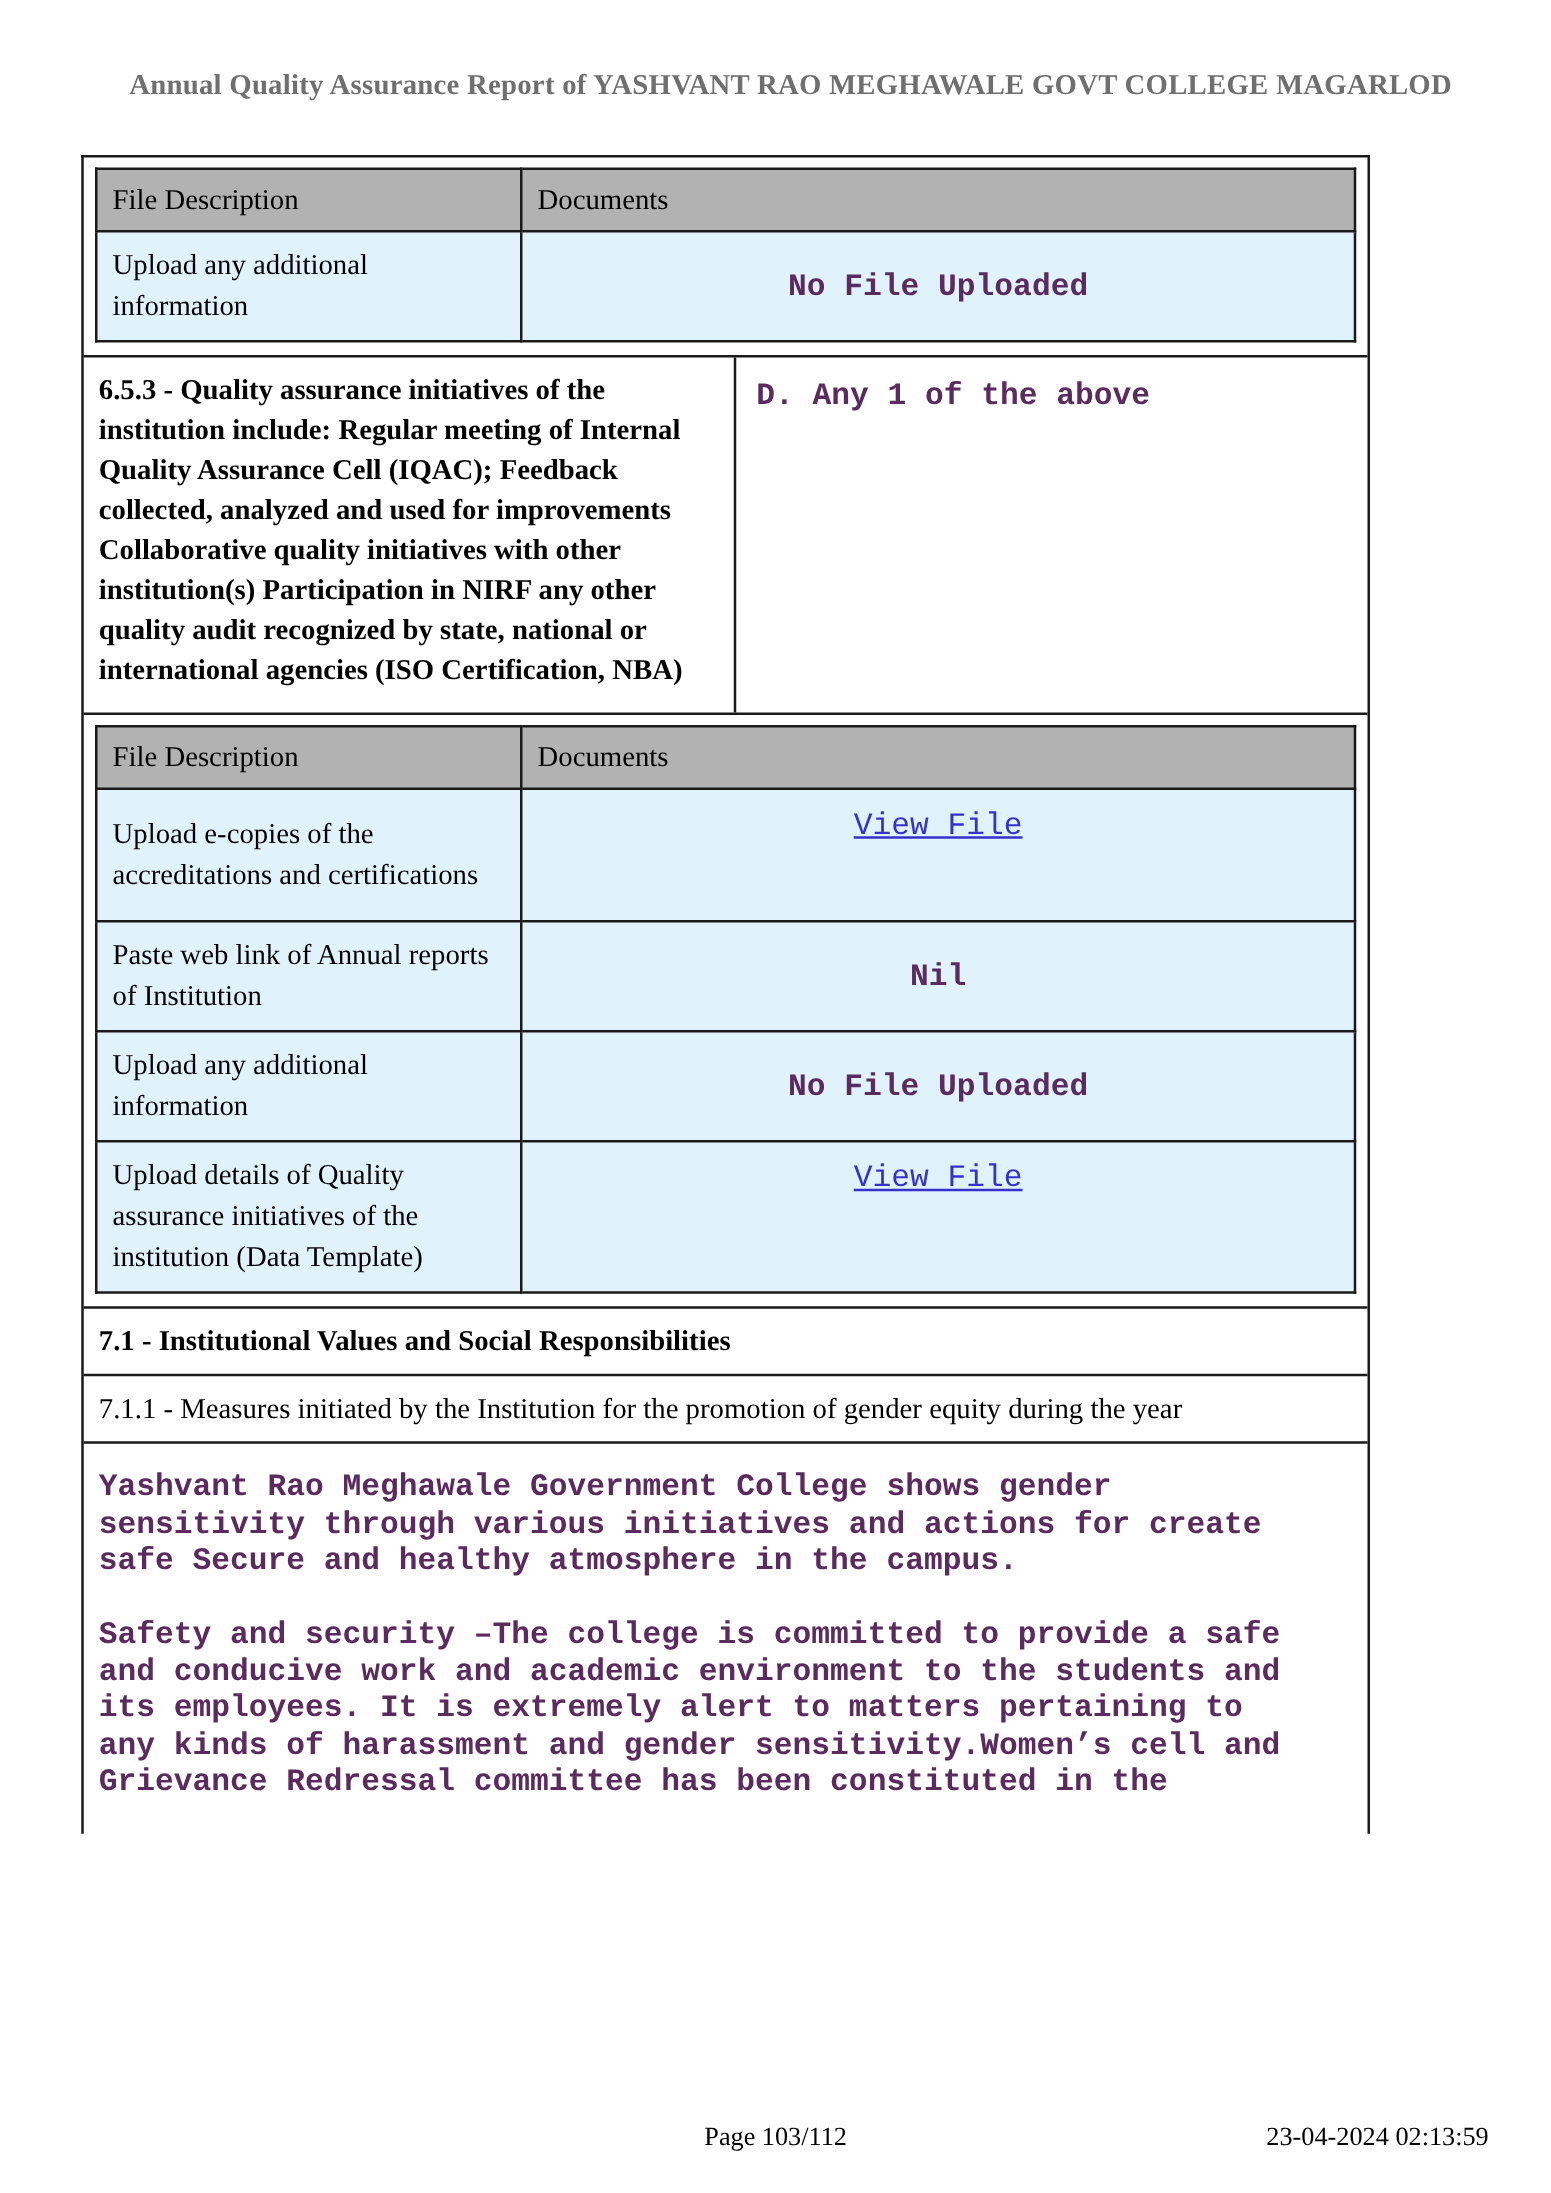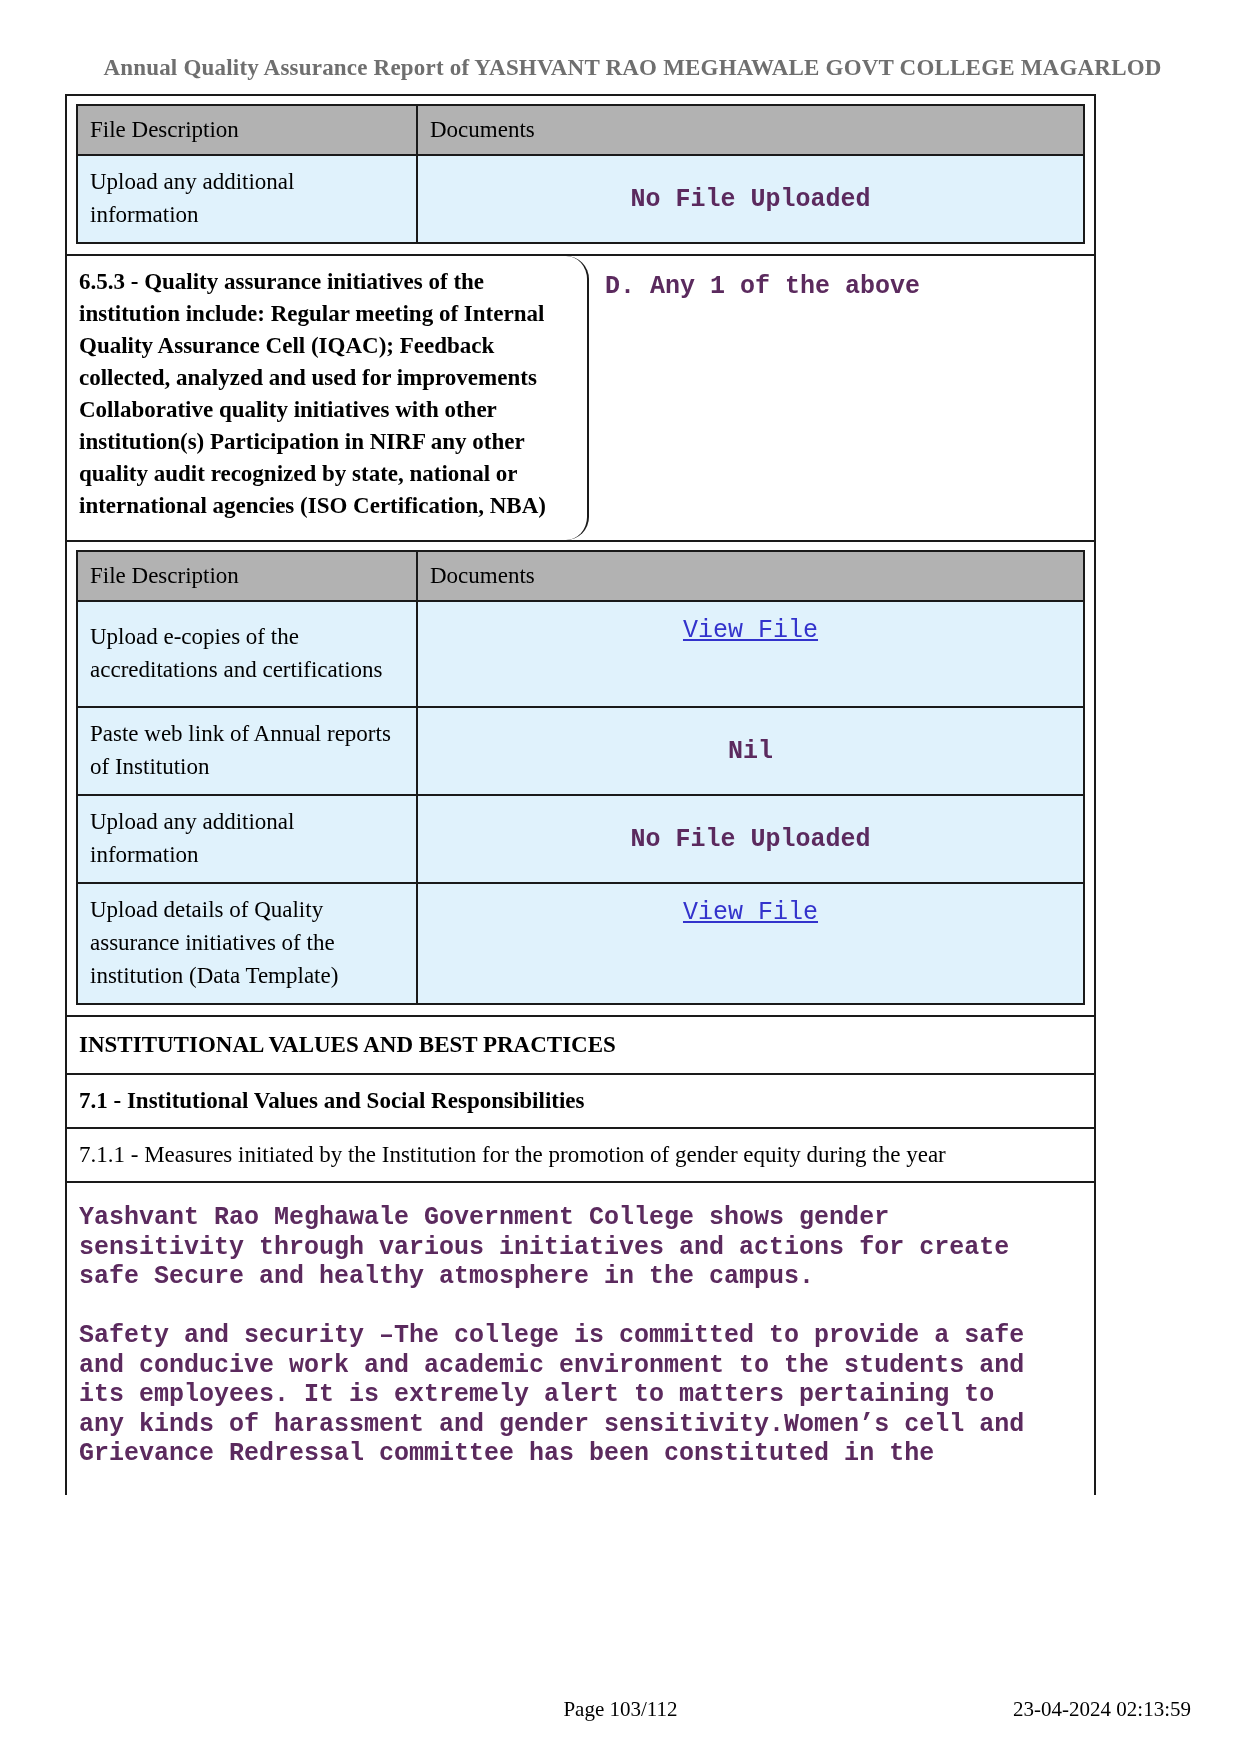--- a/index.html
+++ b/index.html
@@ -13,7 +13,7 @@
     font-weight:bold;font-size:23px;color:#6f6f6f;letter-spacing:.2px;
   }
   .doc{
-    position:absolute;left:65px;top:94px;width:1031px;box-sizing:border-box;
+    position:absolute;left:65px;top:124px;width:1031px;box-sizing:border-box;
     border:2px solid #1a1a1a;border-bottom:none;background:#fff;
   }
   .sect{border-top:2px solid #1a1a1a;}

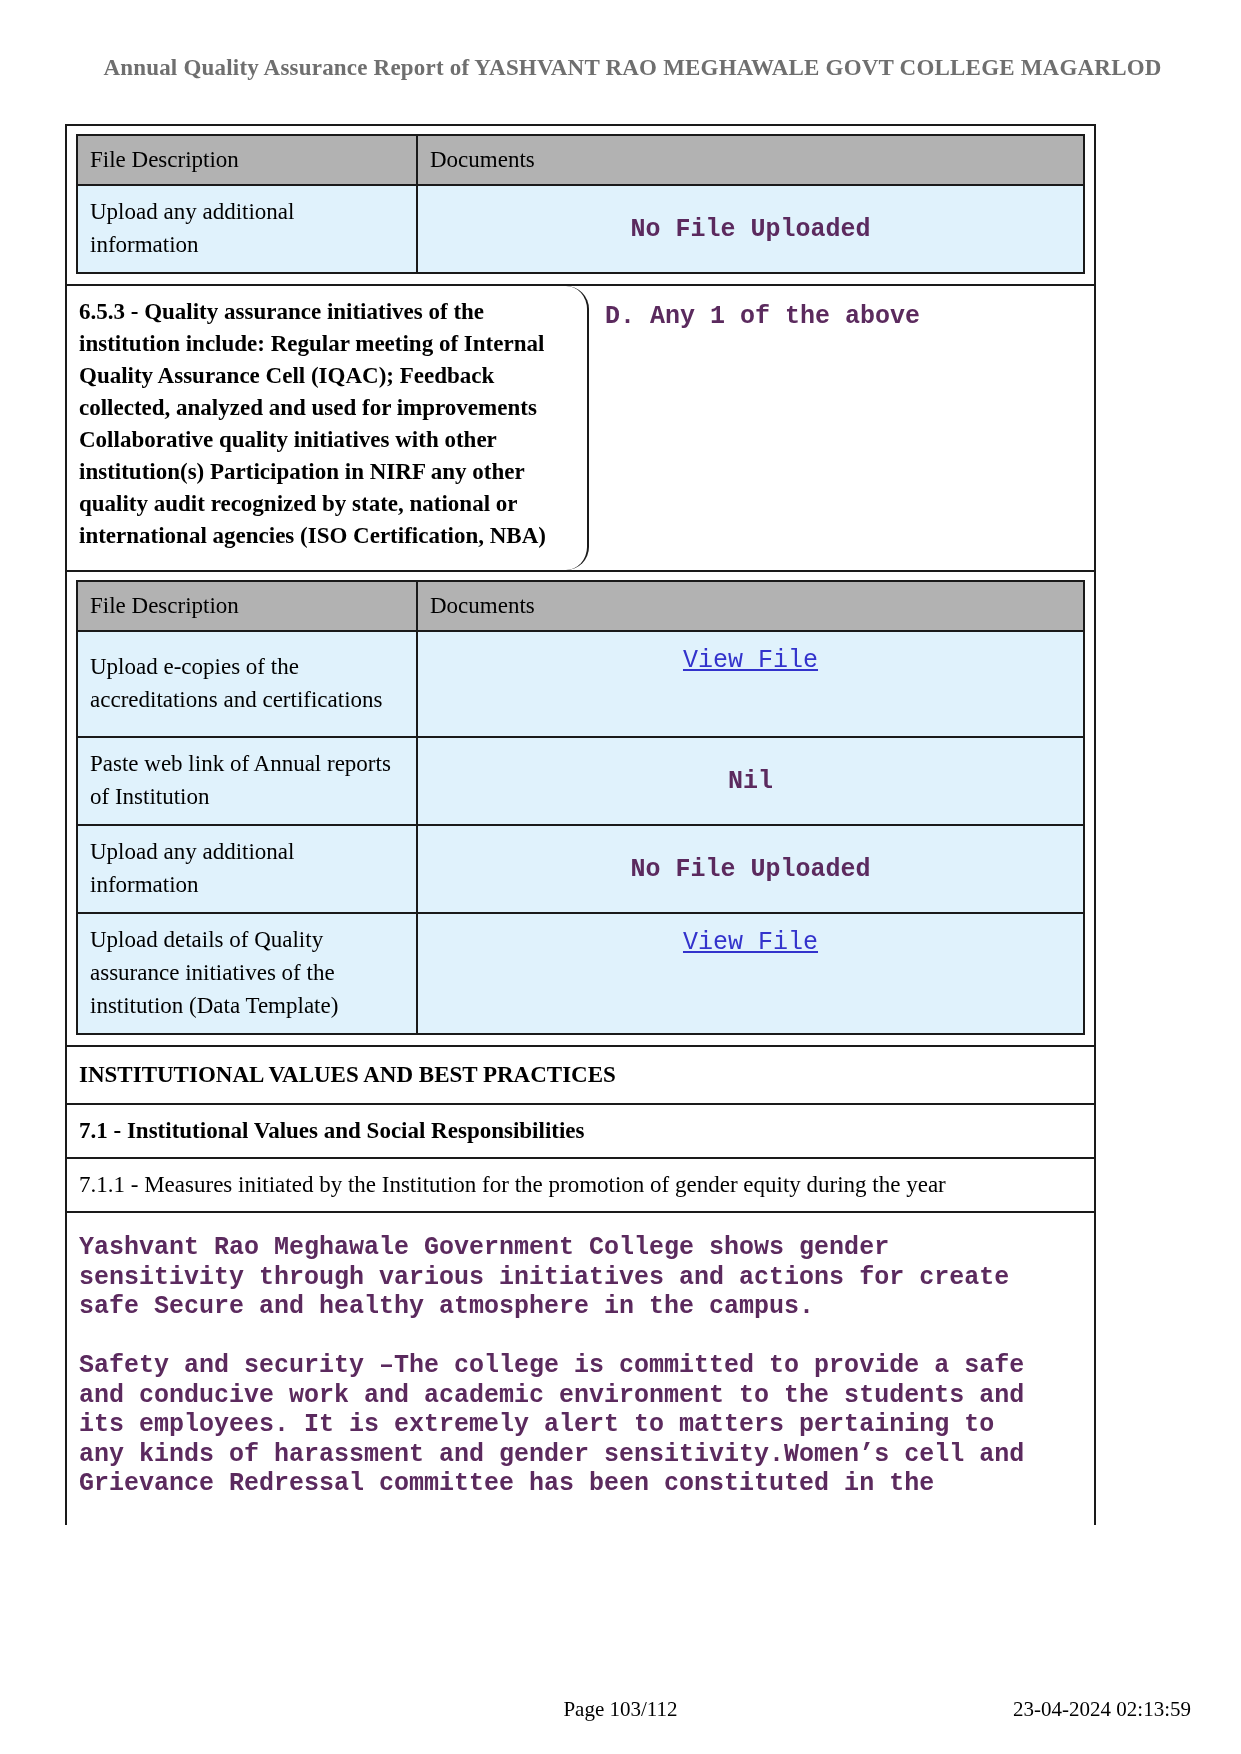--- a/index.html
+++ b/index.html
@@ -44,7 +44,7 @@
   .q653{display:flex;align-items:stretch;}
   .q653-left{
     width:522px;box-sizing:border-box;border-right:2px solid #1a1a1a;
-    padding:10px 16px 18px 12px;font-weight:bold;font-size:23px;line-height:32px;border-radius:23px;
+    padding:10px 16px 18px 12px;font-weight:bold;font-size:23px;line-height:32px;
   }
   .q653-right{
     flex:1;padding:16px 8px 8px 16px;

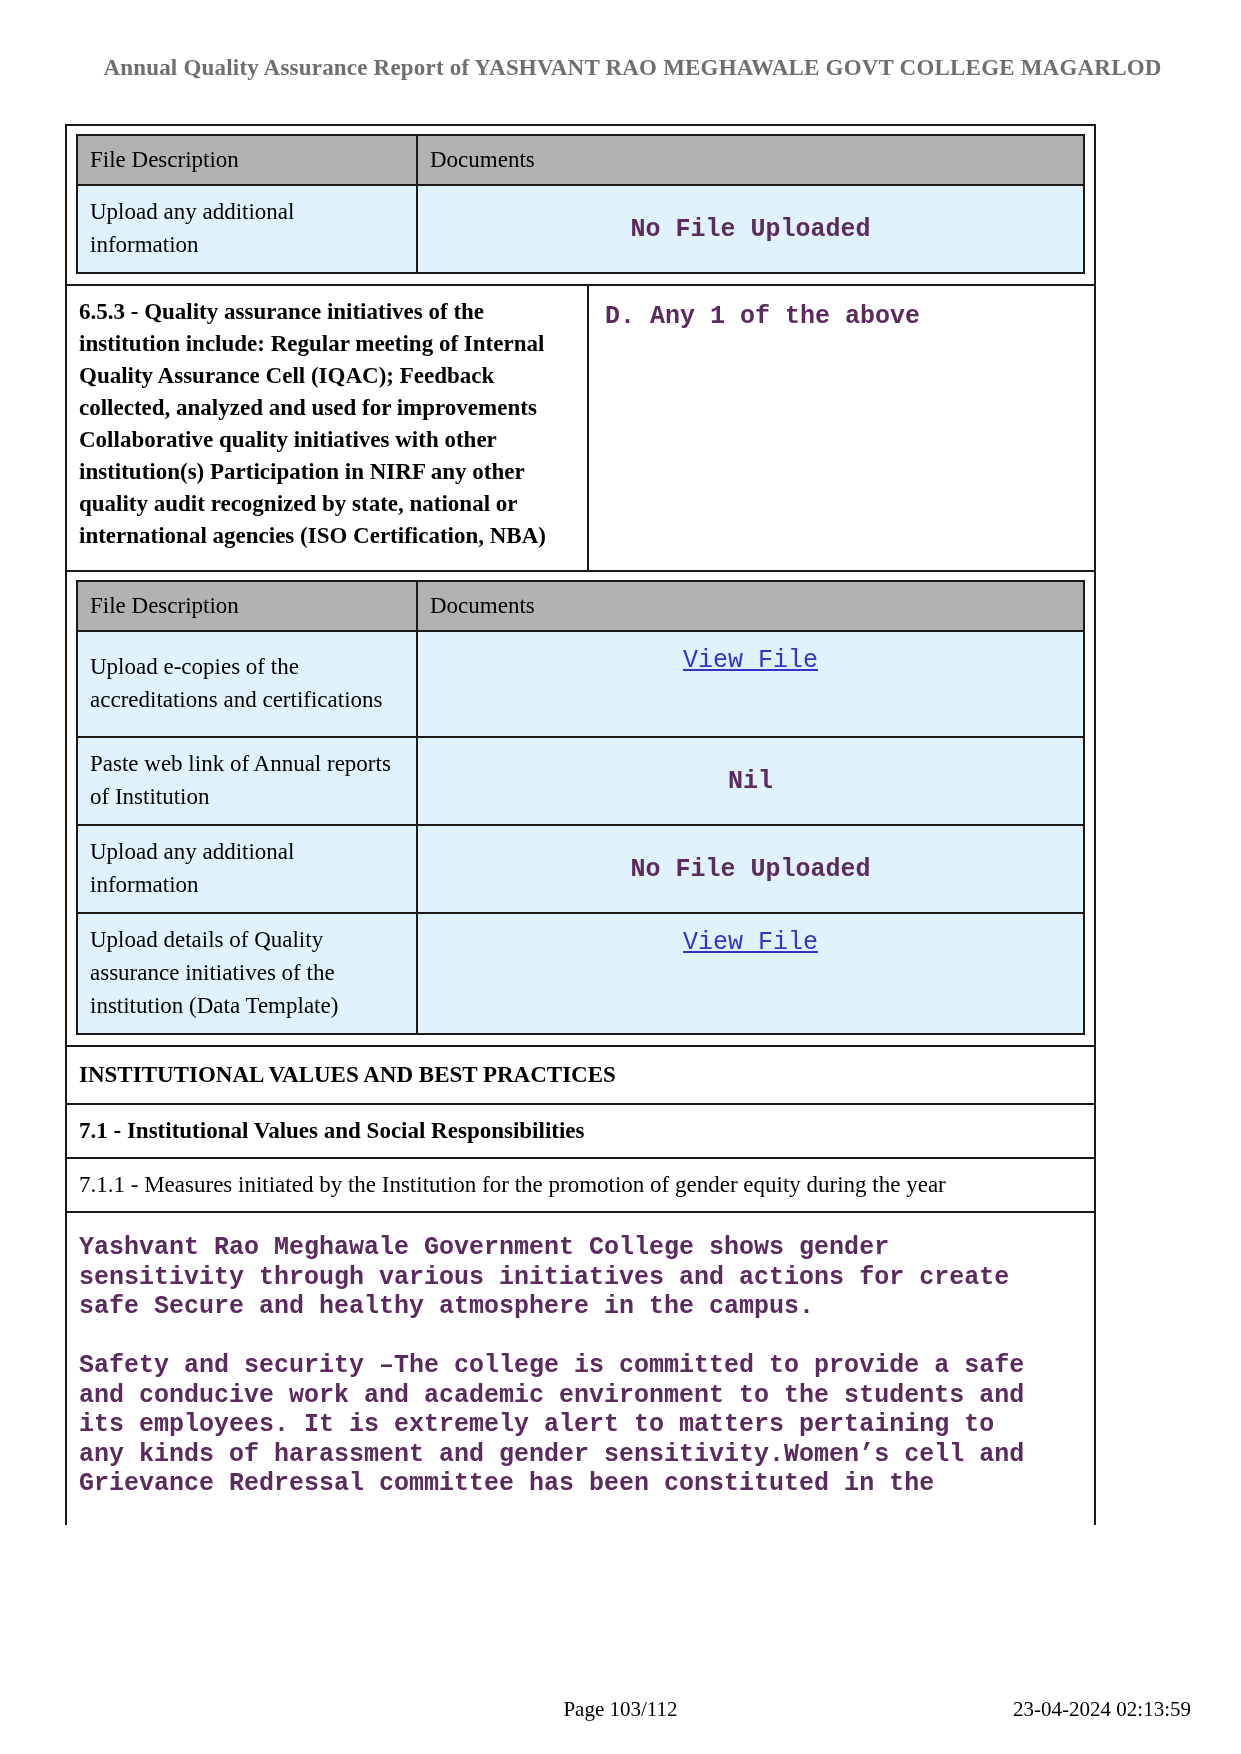--- a/index.html
+++ b/index.html
@@ -129,7 +129,6 @@
       </table>
   </div>
 
-  <div class="sect sec-heading">INSTITUTIONAL VALUES AND BEST PRACTICES</div>
   <div class="sect sec-sub">7.1 - Institutional Values and Social Responsibilities</div>
   <div class="sect sec-q">7.1.1 - Measures initiated by the Institution for the promotion of gender equity during the year</div>
 

